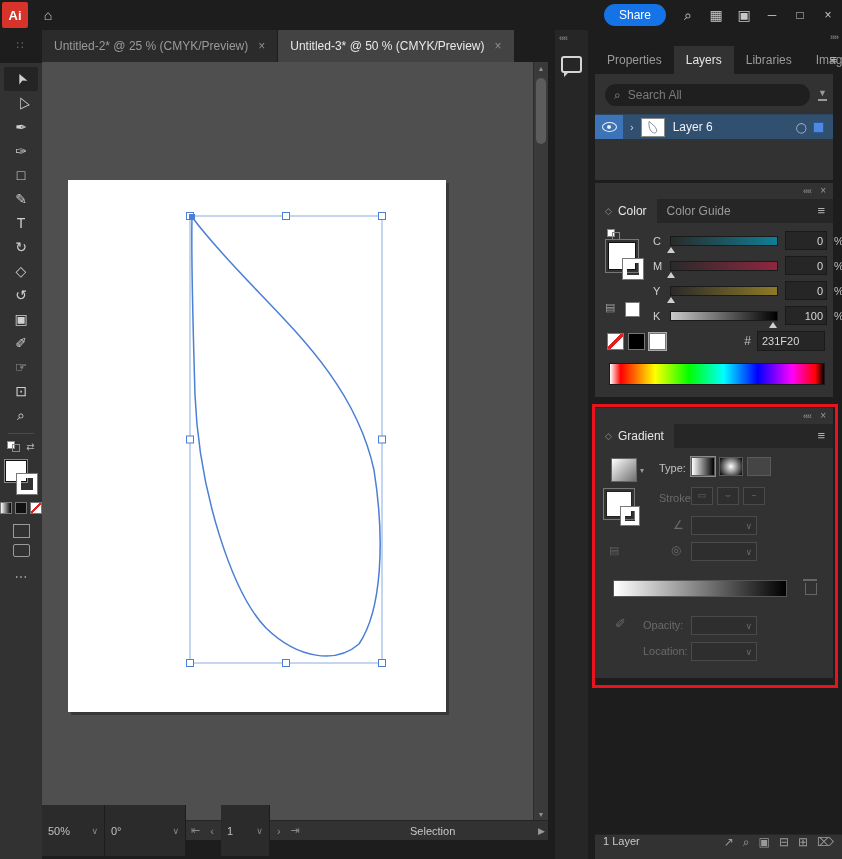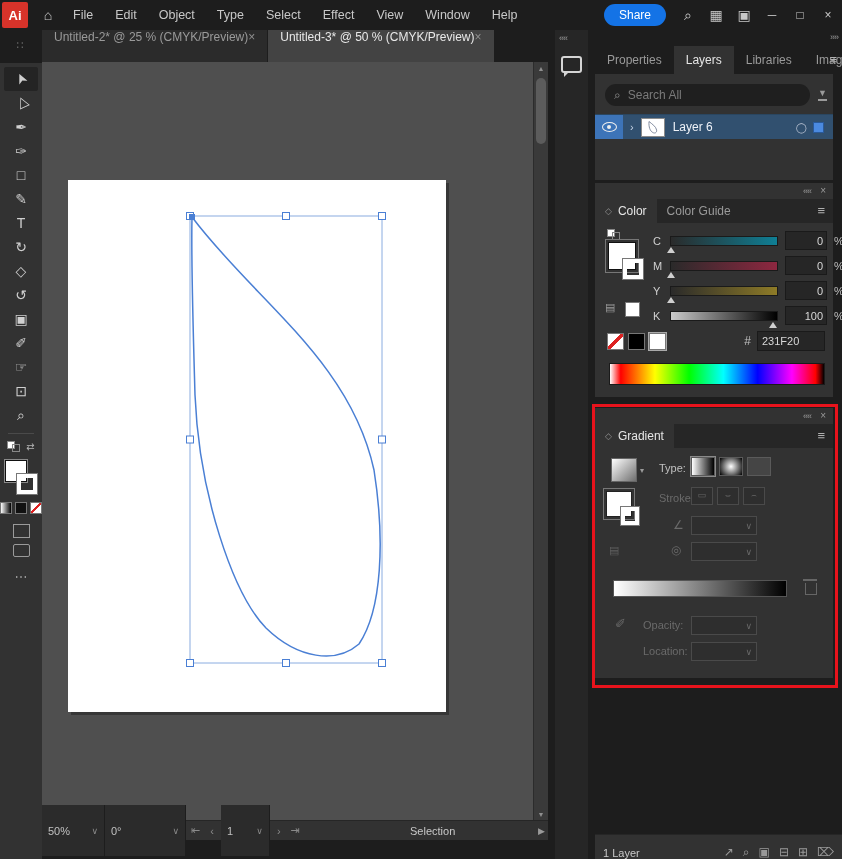--- a/index.html
+++ b/index.html
@@ -173,17 +173,6 @@
   <div class="menubar">
     <div class="logo">Ai</div>
     <div class="mb-icon">⌂</div>
-    <div id="menu-items">
-        <div class="menu-item">File</div>
-        <div class="menu-item">Edit</div>
-        <div class="menu-item">Object</div>
-        <div class="menu-item">Type</div>
-        <div class="menu-item">Select</div>
-        <div class="menu-item">Effect</div>
-        <div class="menu-item">View</div>
-        <div class="menu-item">Window</div>
-        <div class="menu-item">Help</div>
-      </div>
     <div class="mb-spacer"></div>
     <div class="share-btn">Share</div>
     <div class="mb-icon">⌕</div>

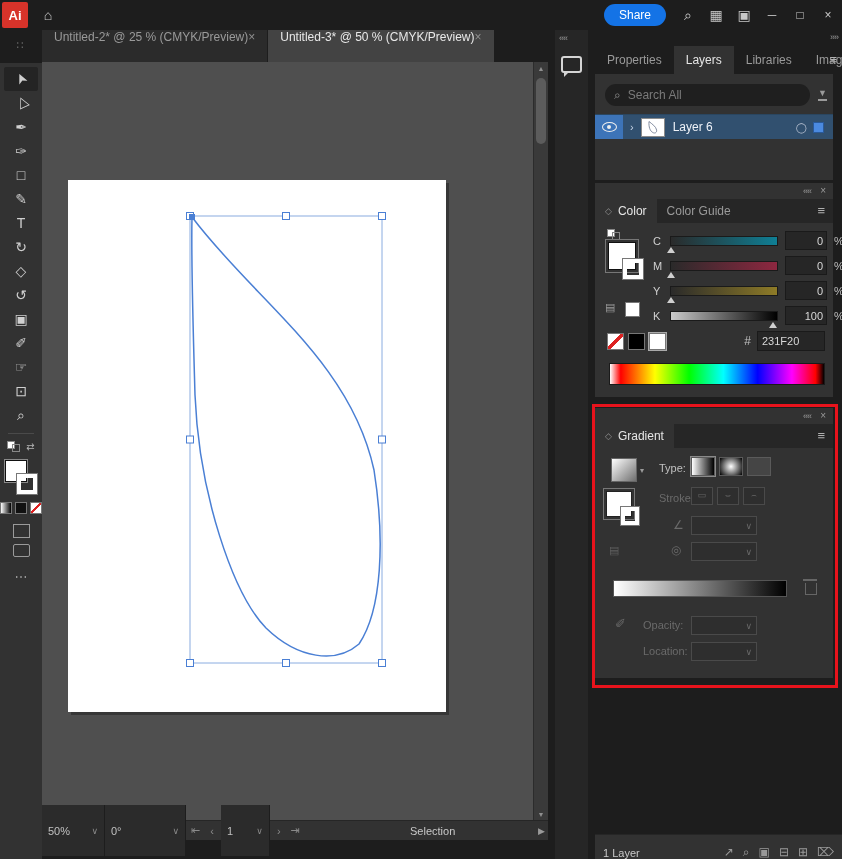--- a/index.html
+++ b/index.html
@@ -18,7 +18,7 @@
   
   .tabbar{position:absolute;left:0;top:30px;width:548px;height:32px;background:#1d1d1d;display:flex;align-items:stretch;}
   .tab-grip{width:42px;color:#6a6a6a;text-align:center;line-height:30px;letter-spacing:2px;font-size:11px;}
-  .doc-tab{display:flex;align-items:flex-start;padding:0 12px;background:#2b2b2b;color:#9a9a9a;font-size:12px;border-right:1px solid #1d1d1d;white-space:nowrap;}
+  .doc-tab{display:flex;align-items:center;gap:10px;padding:0 12px;background:#2b2b2b;color:#9a9a9a;font-size:12px;border-right:1px solid #1d1d1d;white-space:nowrap;}
   .doc-tab.active{background:#434343;color:#e8e8e8;}
   .tab-close{font-size:12px;color:#8f8f8f;}
 

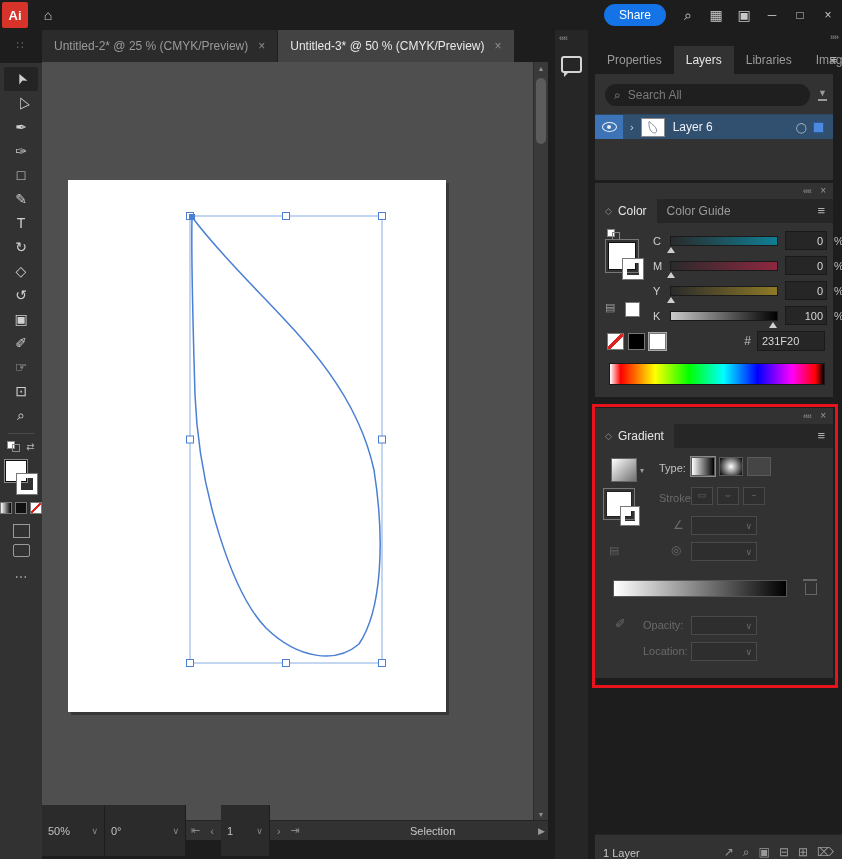--- a/index.html
+++ b/index.html
@@ -161,7 +161,7 @@
 
   .red-outline{position:absolute;left:-3px;top:374px;width:240px;height:278px;border:3px solid #e8131c;pointer-events:none;z-index:5;}
 
-  .panels-footer{position:absolute;left:0;bottom:0;width:231px;height:24px;background:#323232;display:flex;align-items:flex-end;padding:0 8px;font-size:11px;color:#c8c8c8;border-top:1px solid #262626;}
+  .panels-footer{position:absolute;left:0;bottom:0;width:231px;height:24px;background:#323232;display:flex;align-items:flex-start;padding:0 8px;font-size:11px;color:#c8c8c8;border-top:1px solid #262626;}
   #footer-icons{margin-left:auto;display:flex;gap:9px;color:#9a9a9a;font-size:12px;}
   .f-icon{cursor:default;}
 </style>

